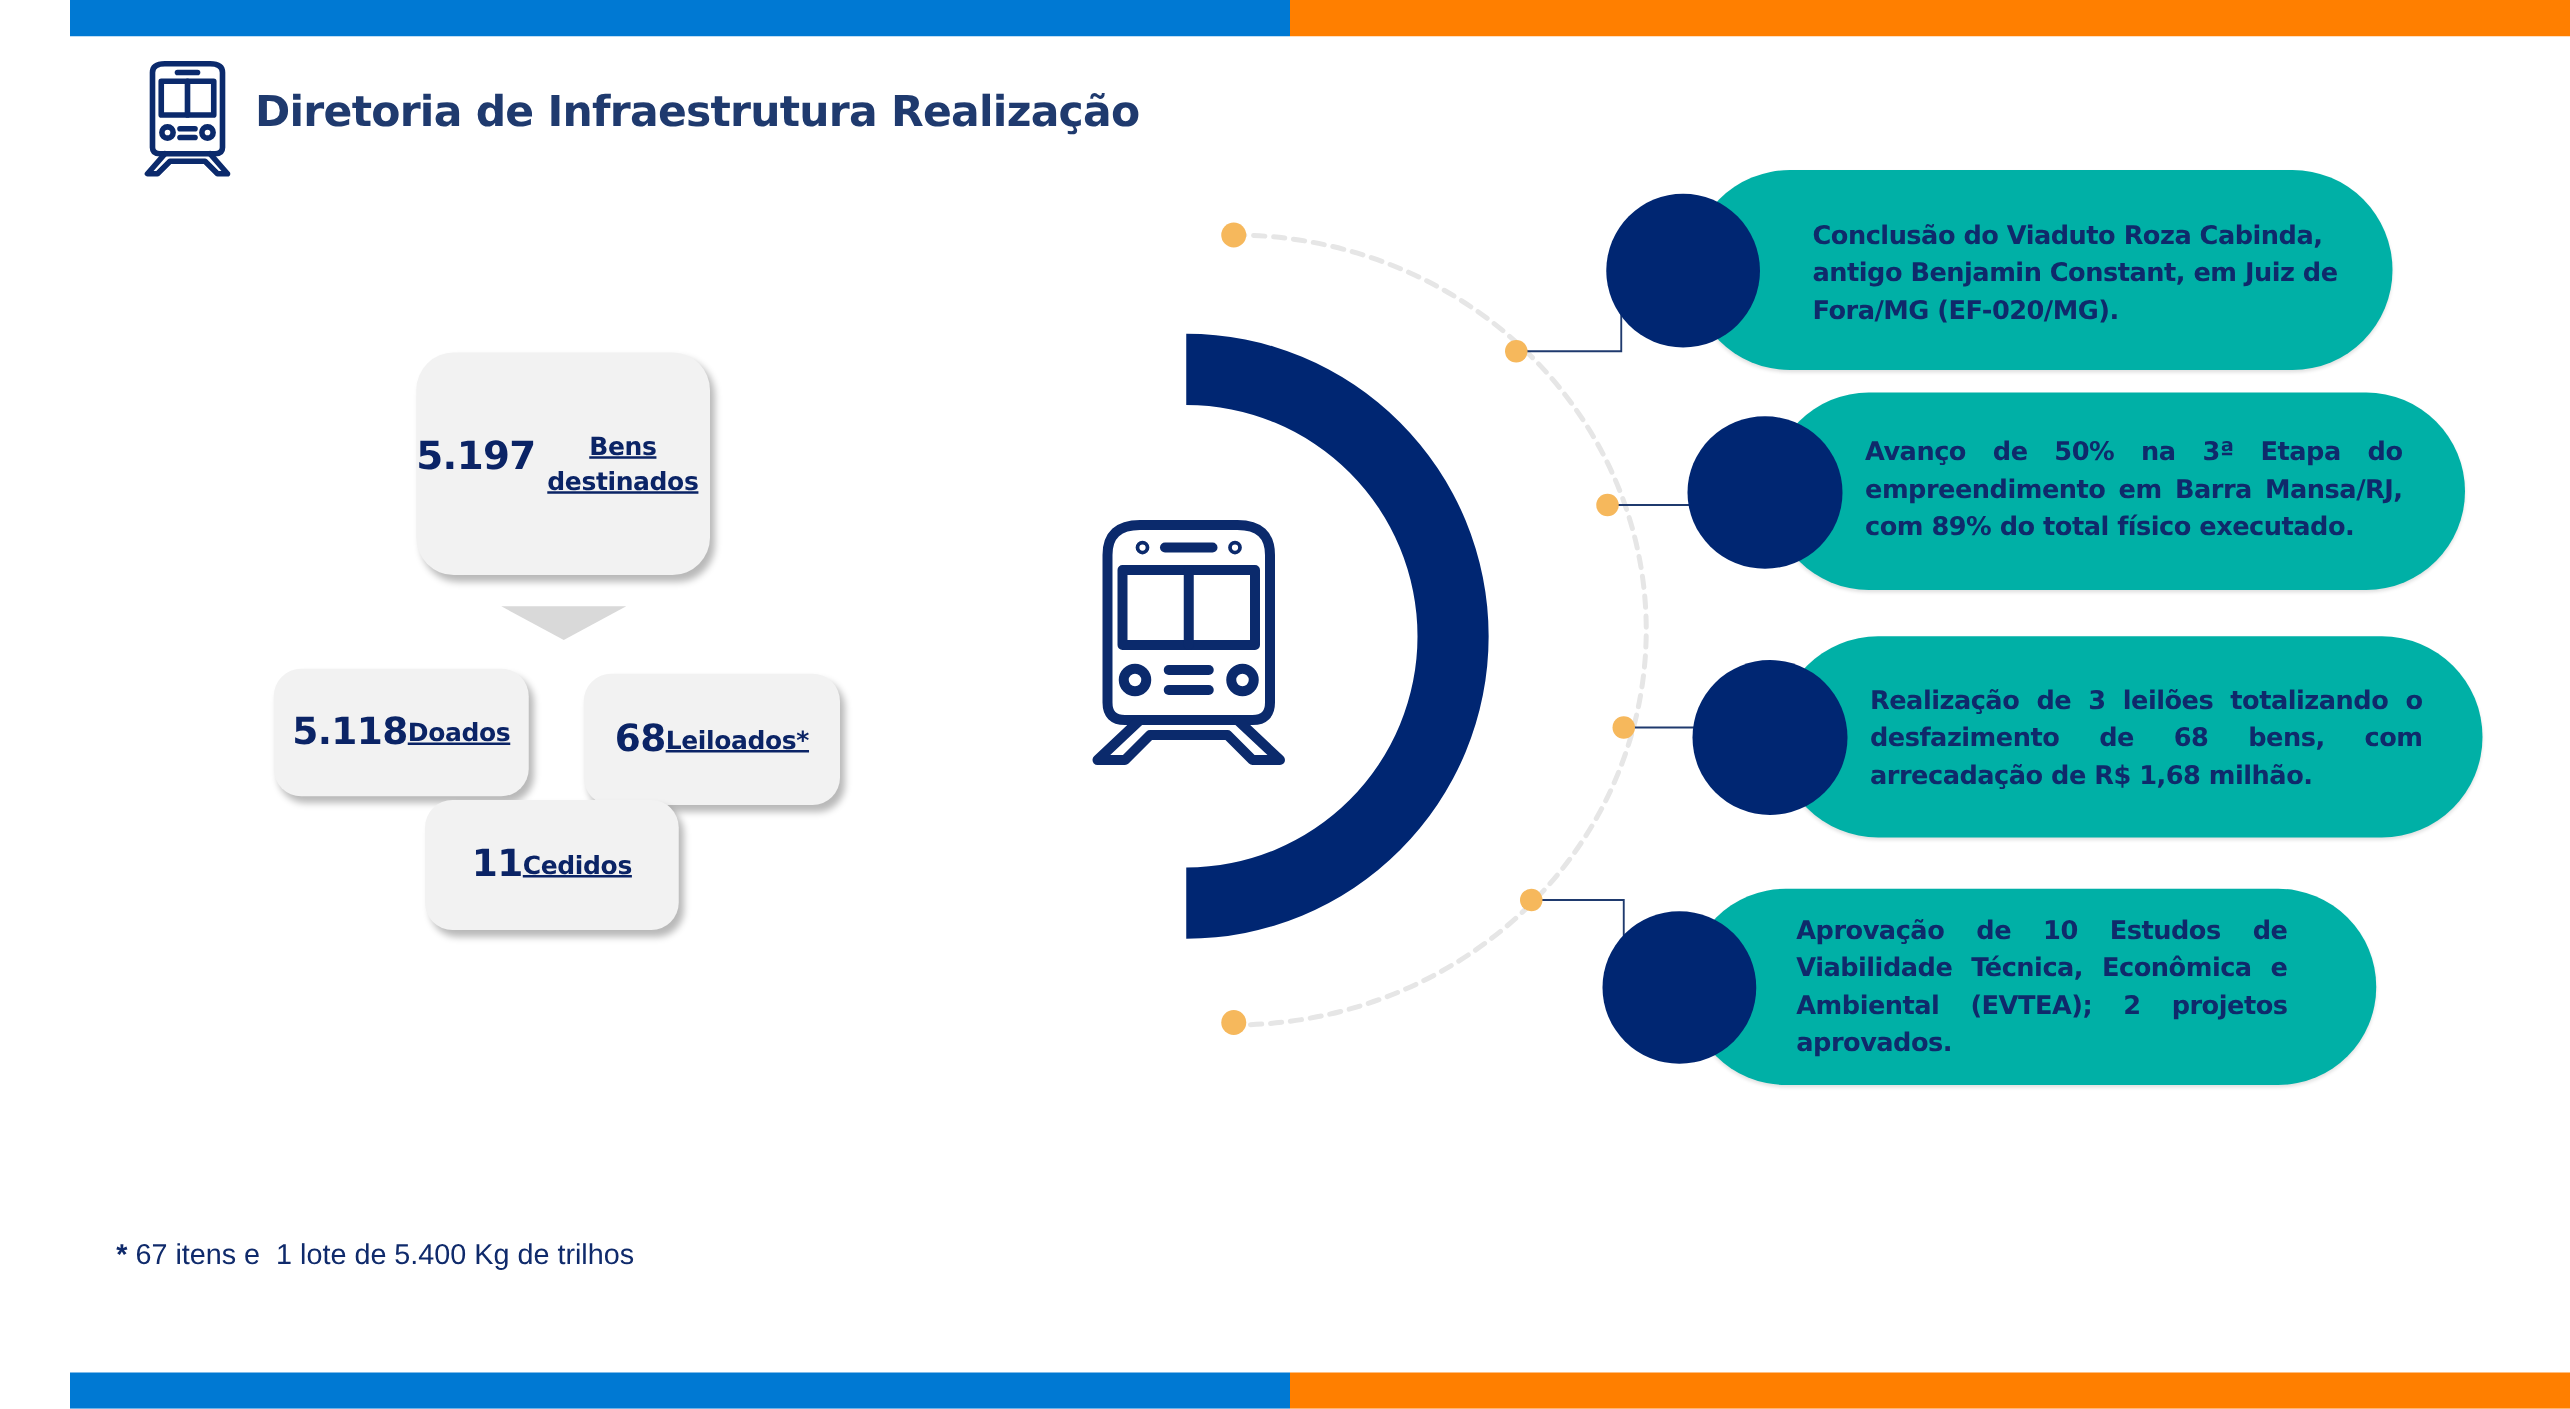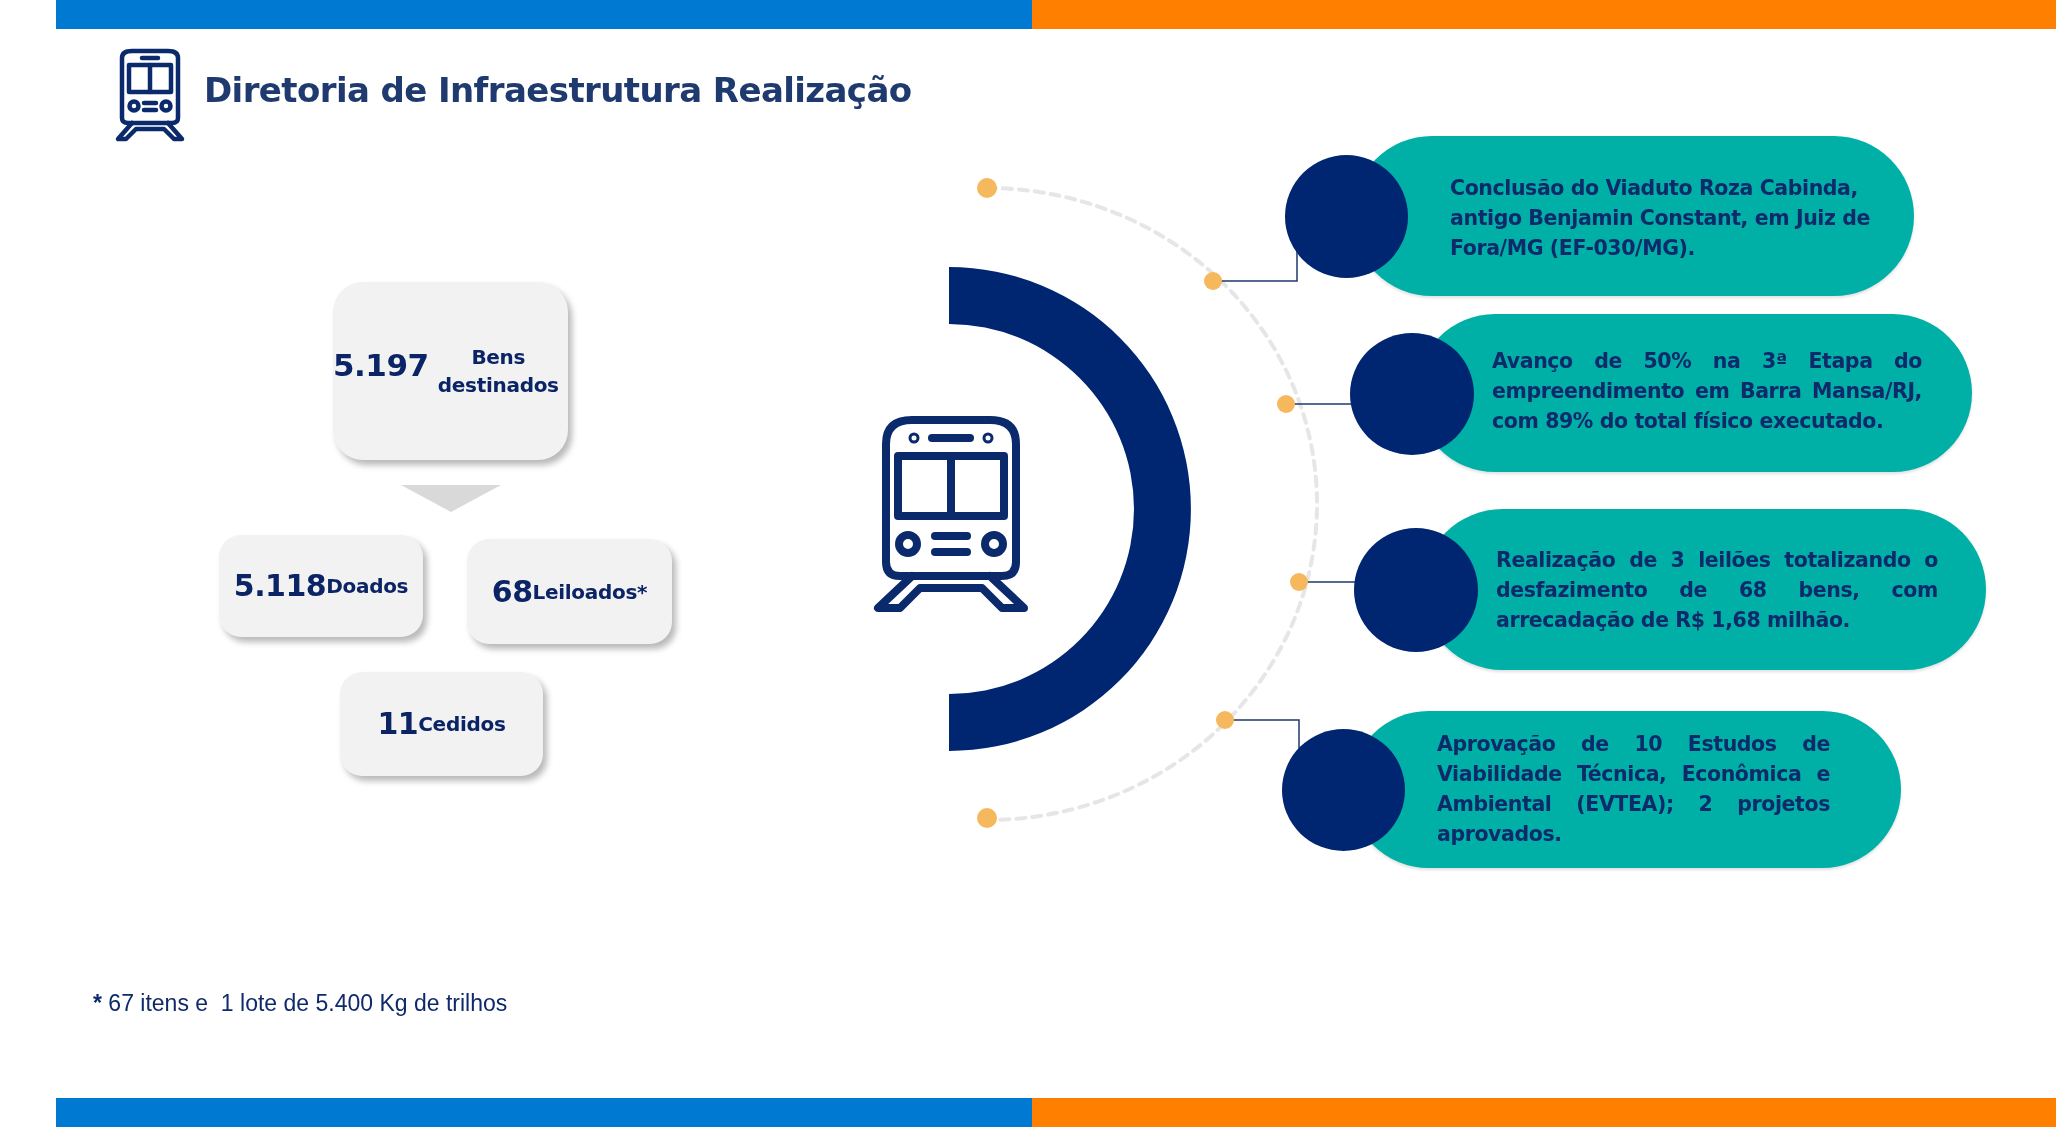--- a/index.html
+++ b/index.html
@@ -155,7 +155,7 @@
 
 <div class="pill p1"></div>
 <div class="bullet-circle c1"></div>
-<div class="pill-text t1">Conclusão do Viaduto Roza Cabinda, antigo Benjamin Constant, em Juiz de Fora/MG (EF-030/MG).</div>
+<div class="pill-text t1">Conclusão do Viaduto Roza Cabinda, antigo Benjamin Constant, em Juiz de Fora/MG (EF-020/MG).</div>
 
 <div class="pill p2"></div>
 <div class="bullet-circle c2"></div>

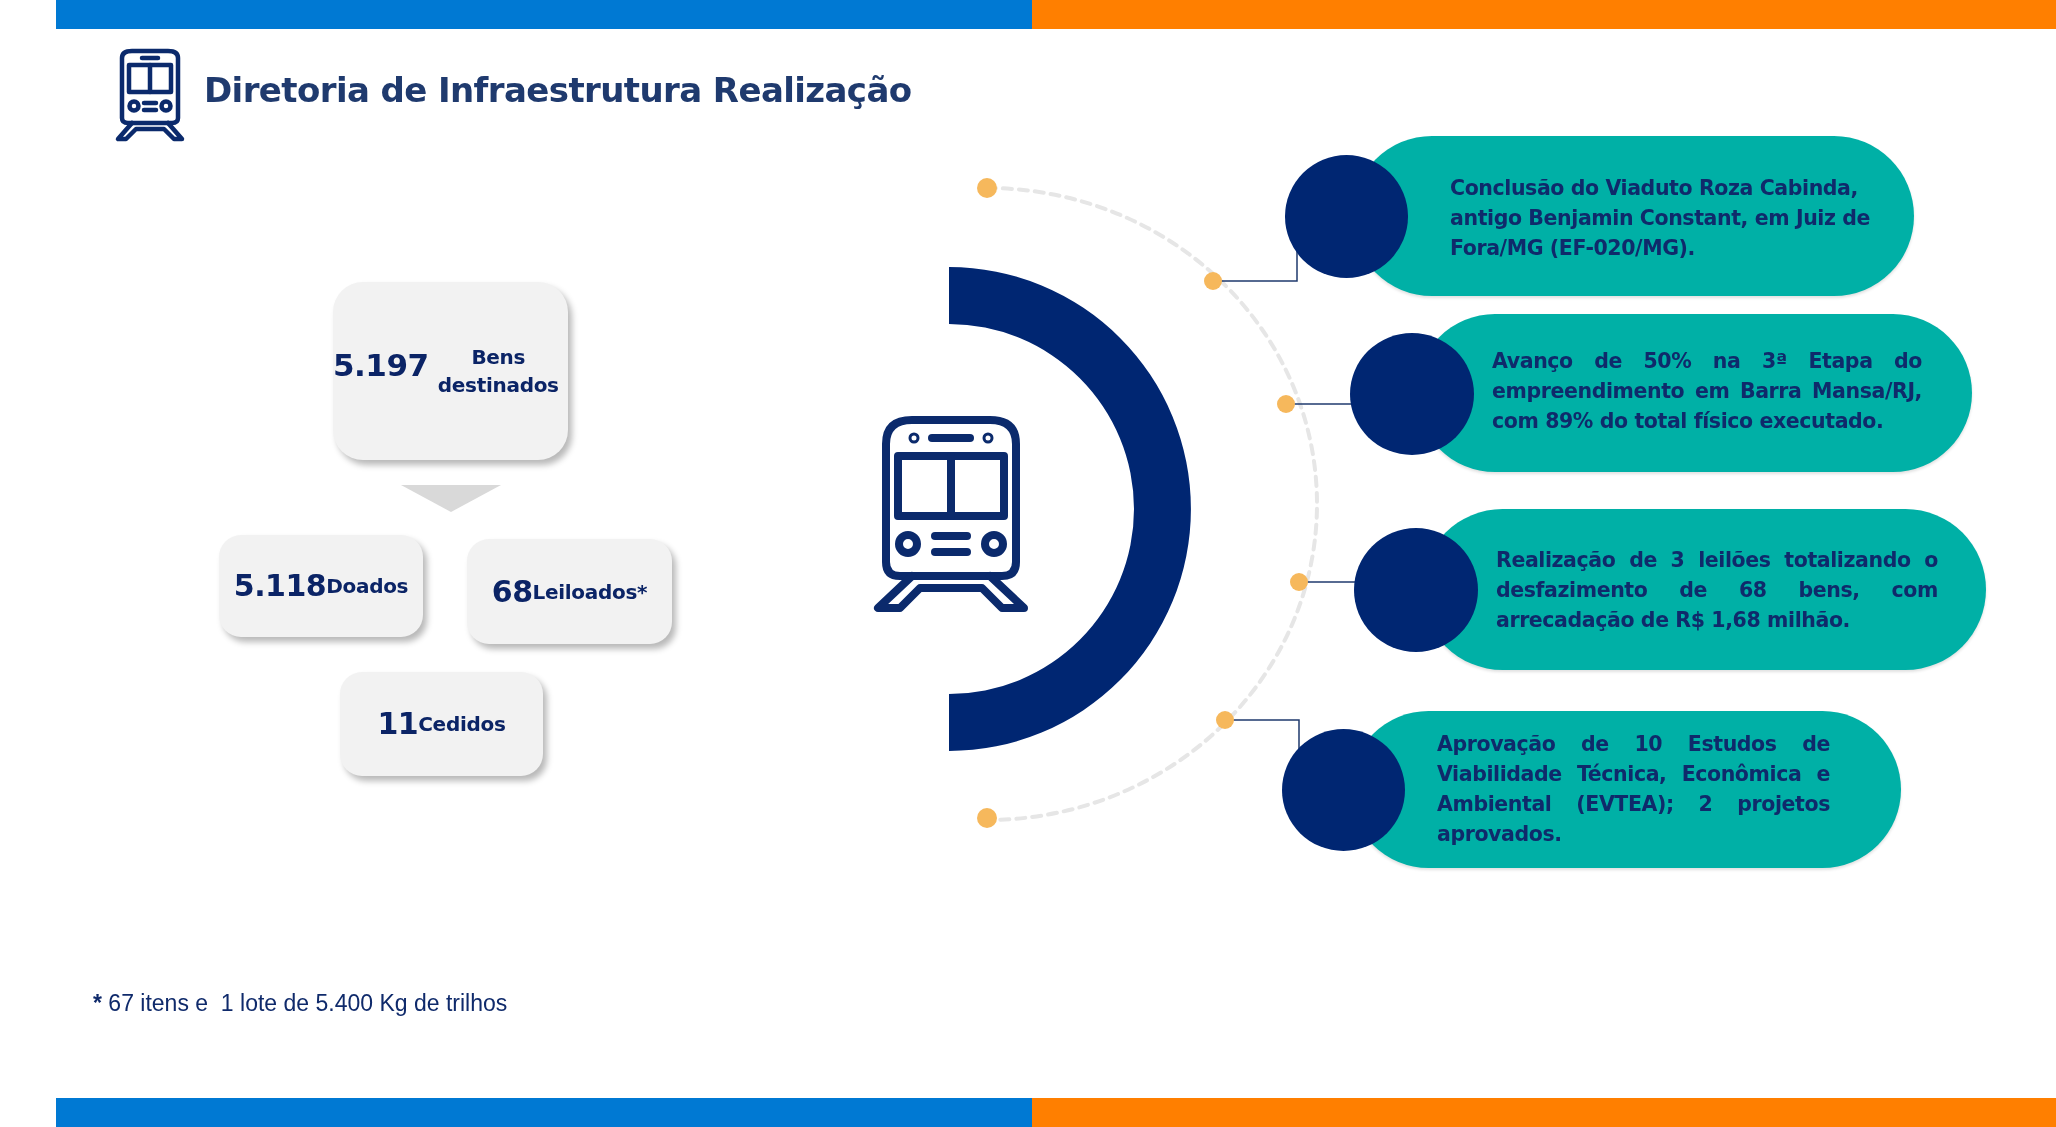--- a/index.html
+++ b/index.html
@@ -29,7 +29,7 @@
       color: #0b2466; font-weight: bold; text-align: center;
     }
     .card .num { font-size: 30px; line-height: 36px; letter-spacing: -0.5px; }
-    .card .lbl { font-size: 20px; line-height: 28px; letter-spacing: -0.3px; }
+    .card .lbl { font-size: 20px; line-height: 28px; letter-spacing: -0.3px; text-decoration: underline; }
     .card-main { left: 333px; top: 282px; width: 235px; height: 178px; border-radius: 30px; }
     .card-main .num { font-size: 31px; margin-top: -12px; }
     .card-doados { left: 219px; top: 535px; width: 204px; height: 102px; }

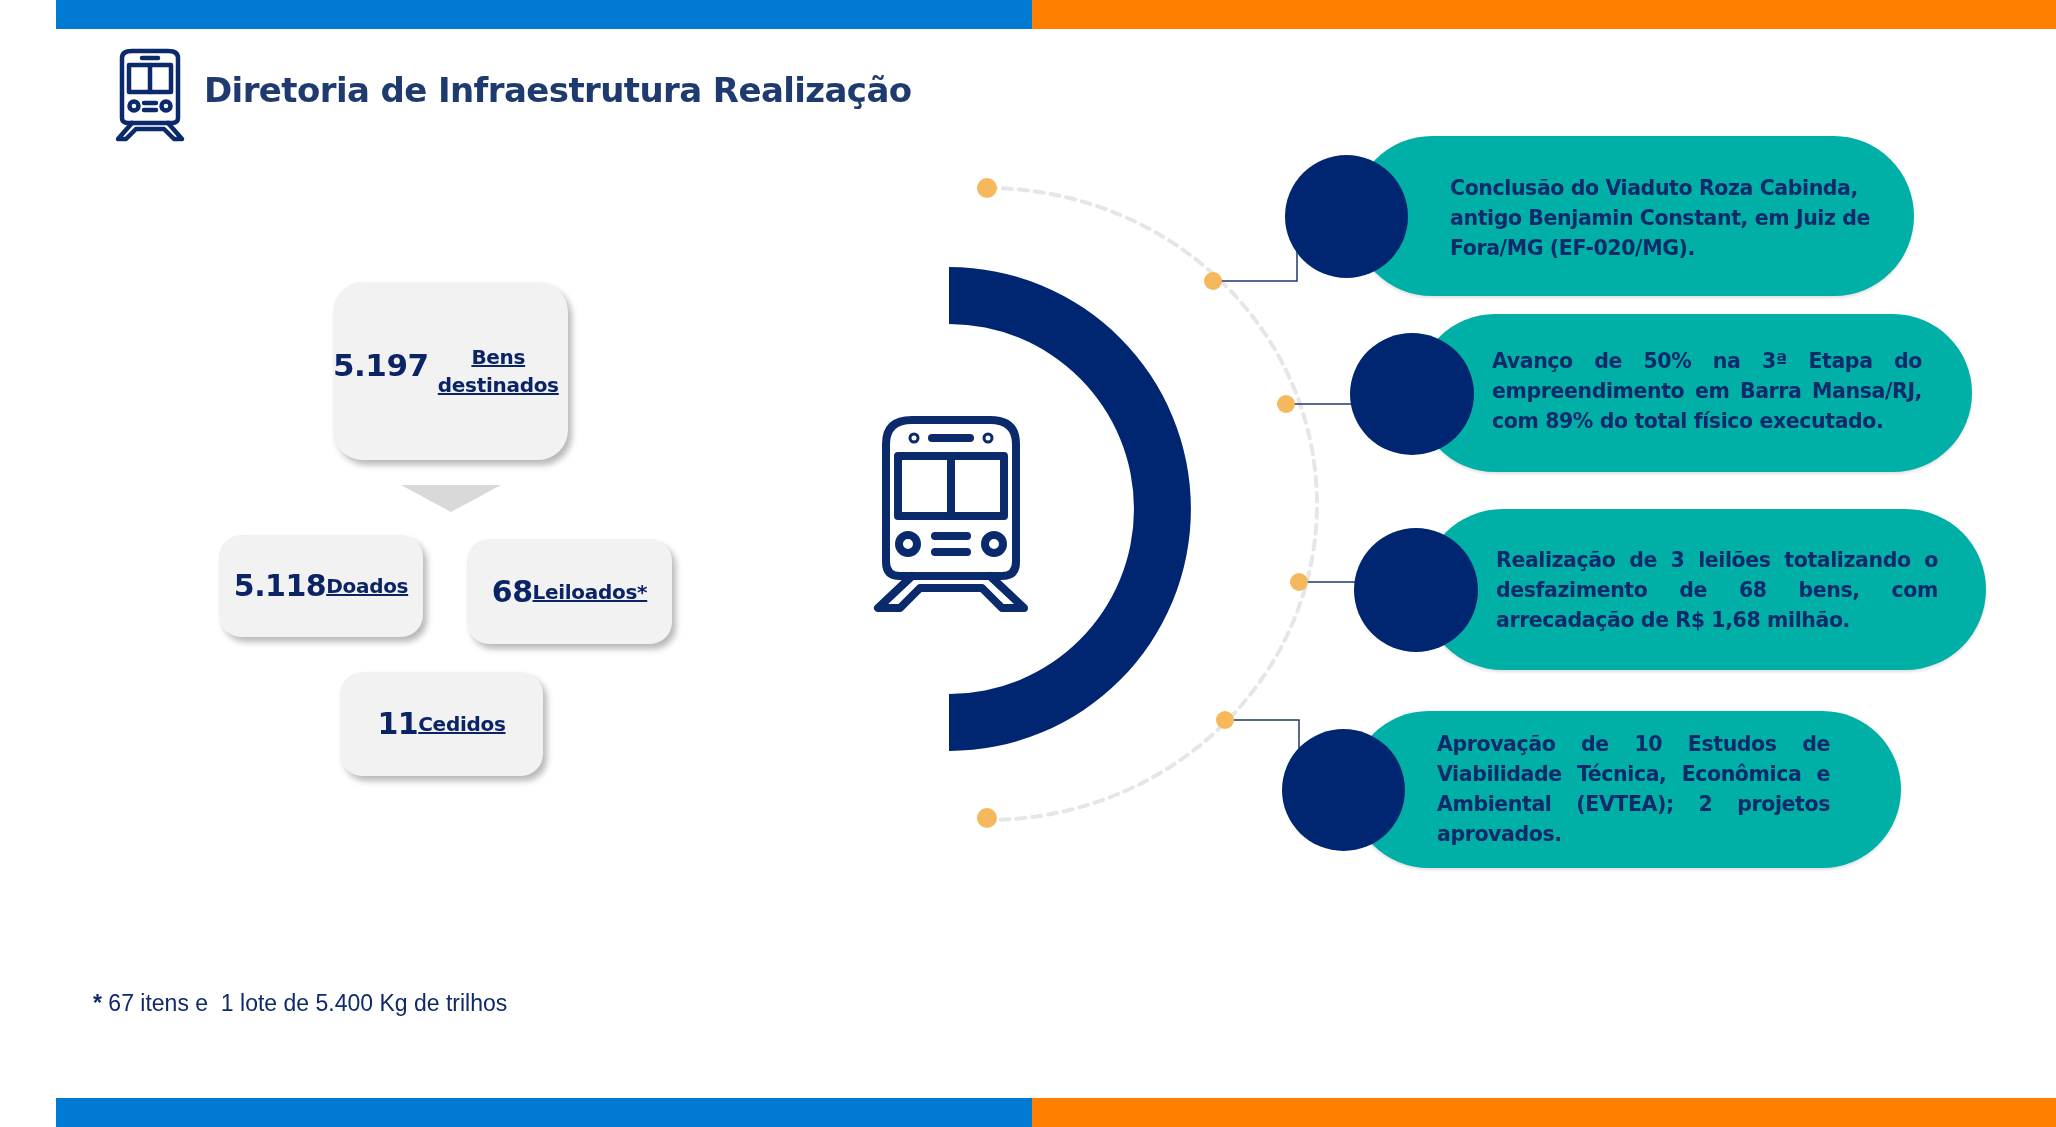--- a/index.html
+++ b/index.html
@@ -34,7 +34,7 @@
     .card-main .num { font-size: 31px; margin-top: -12px; }
     .card-doados { left: 219px; top: 535px; width: 204px; height: 102px; }
     .card-leiloados { left: 467px; top: 539px; width: 205px; height: 105px; }
-    .card-cedidos { left: 340px; top: 672px; width: 203px; height: 104px; }
+    .card-cedidos { left: 340px; top: 640px; width: 203px; height: 104px; }
     .down-arrow {
       position: absolute; left: 401px; top: 485px; width: 0; height: 0;
       border-left: 50px solid transparent; border-right: 50px solid transparent;

